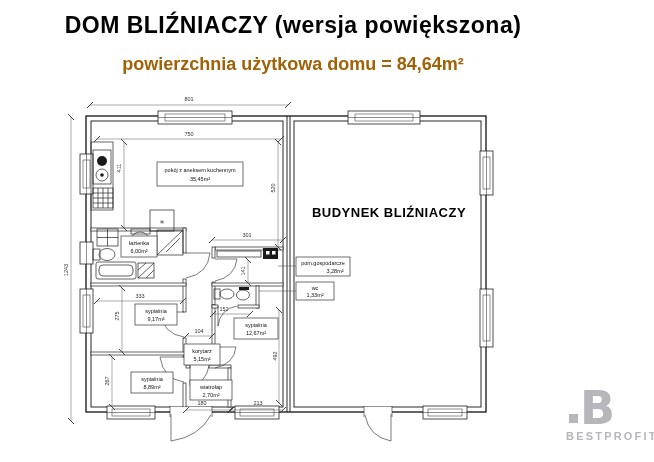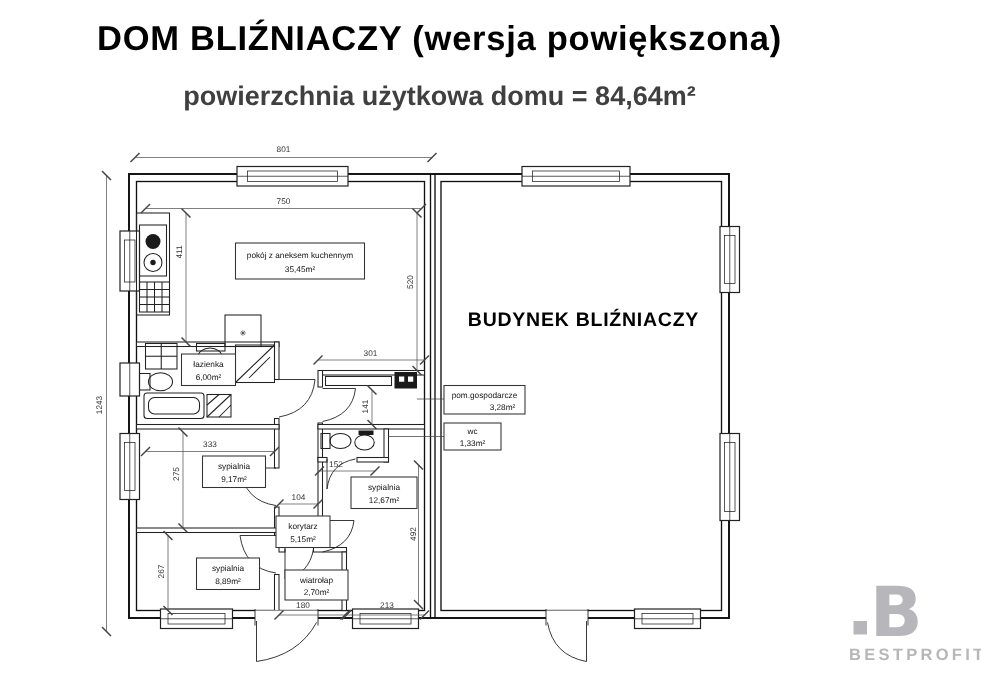--- a/index.html
+++ b/index.html
@@ -8,7 +8,7 @@
   .title{position:absolute;left:0;top:12px;width:586px;text-align:center;
          font-size:23px;font-weight:bold;color:#000;letter-spacing:.5px;}
   .subtitle{position:absolute;left:0;top:54px;width:586px;text-align:center;
-         font-size:18px;font-weight:bold;color:#404040;}
+         font-size:18px;font-weight:bold;color:#a16207;}
   svg{position:absolute;left:0;top:0;}
   .wall-outer{fill:none;stroke:#111;stroke-width:1.3;}
   .wall-inner{fill:none;stroke:#111;stroke-width:.9;}

